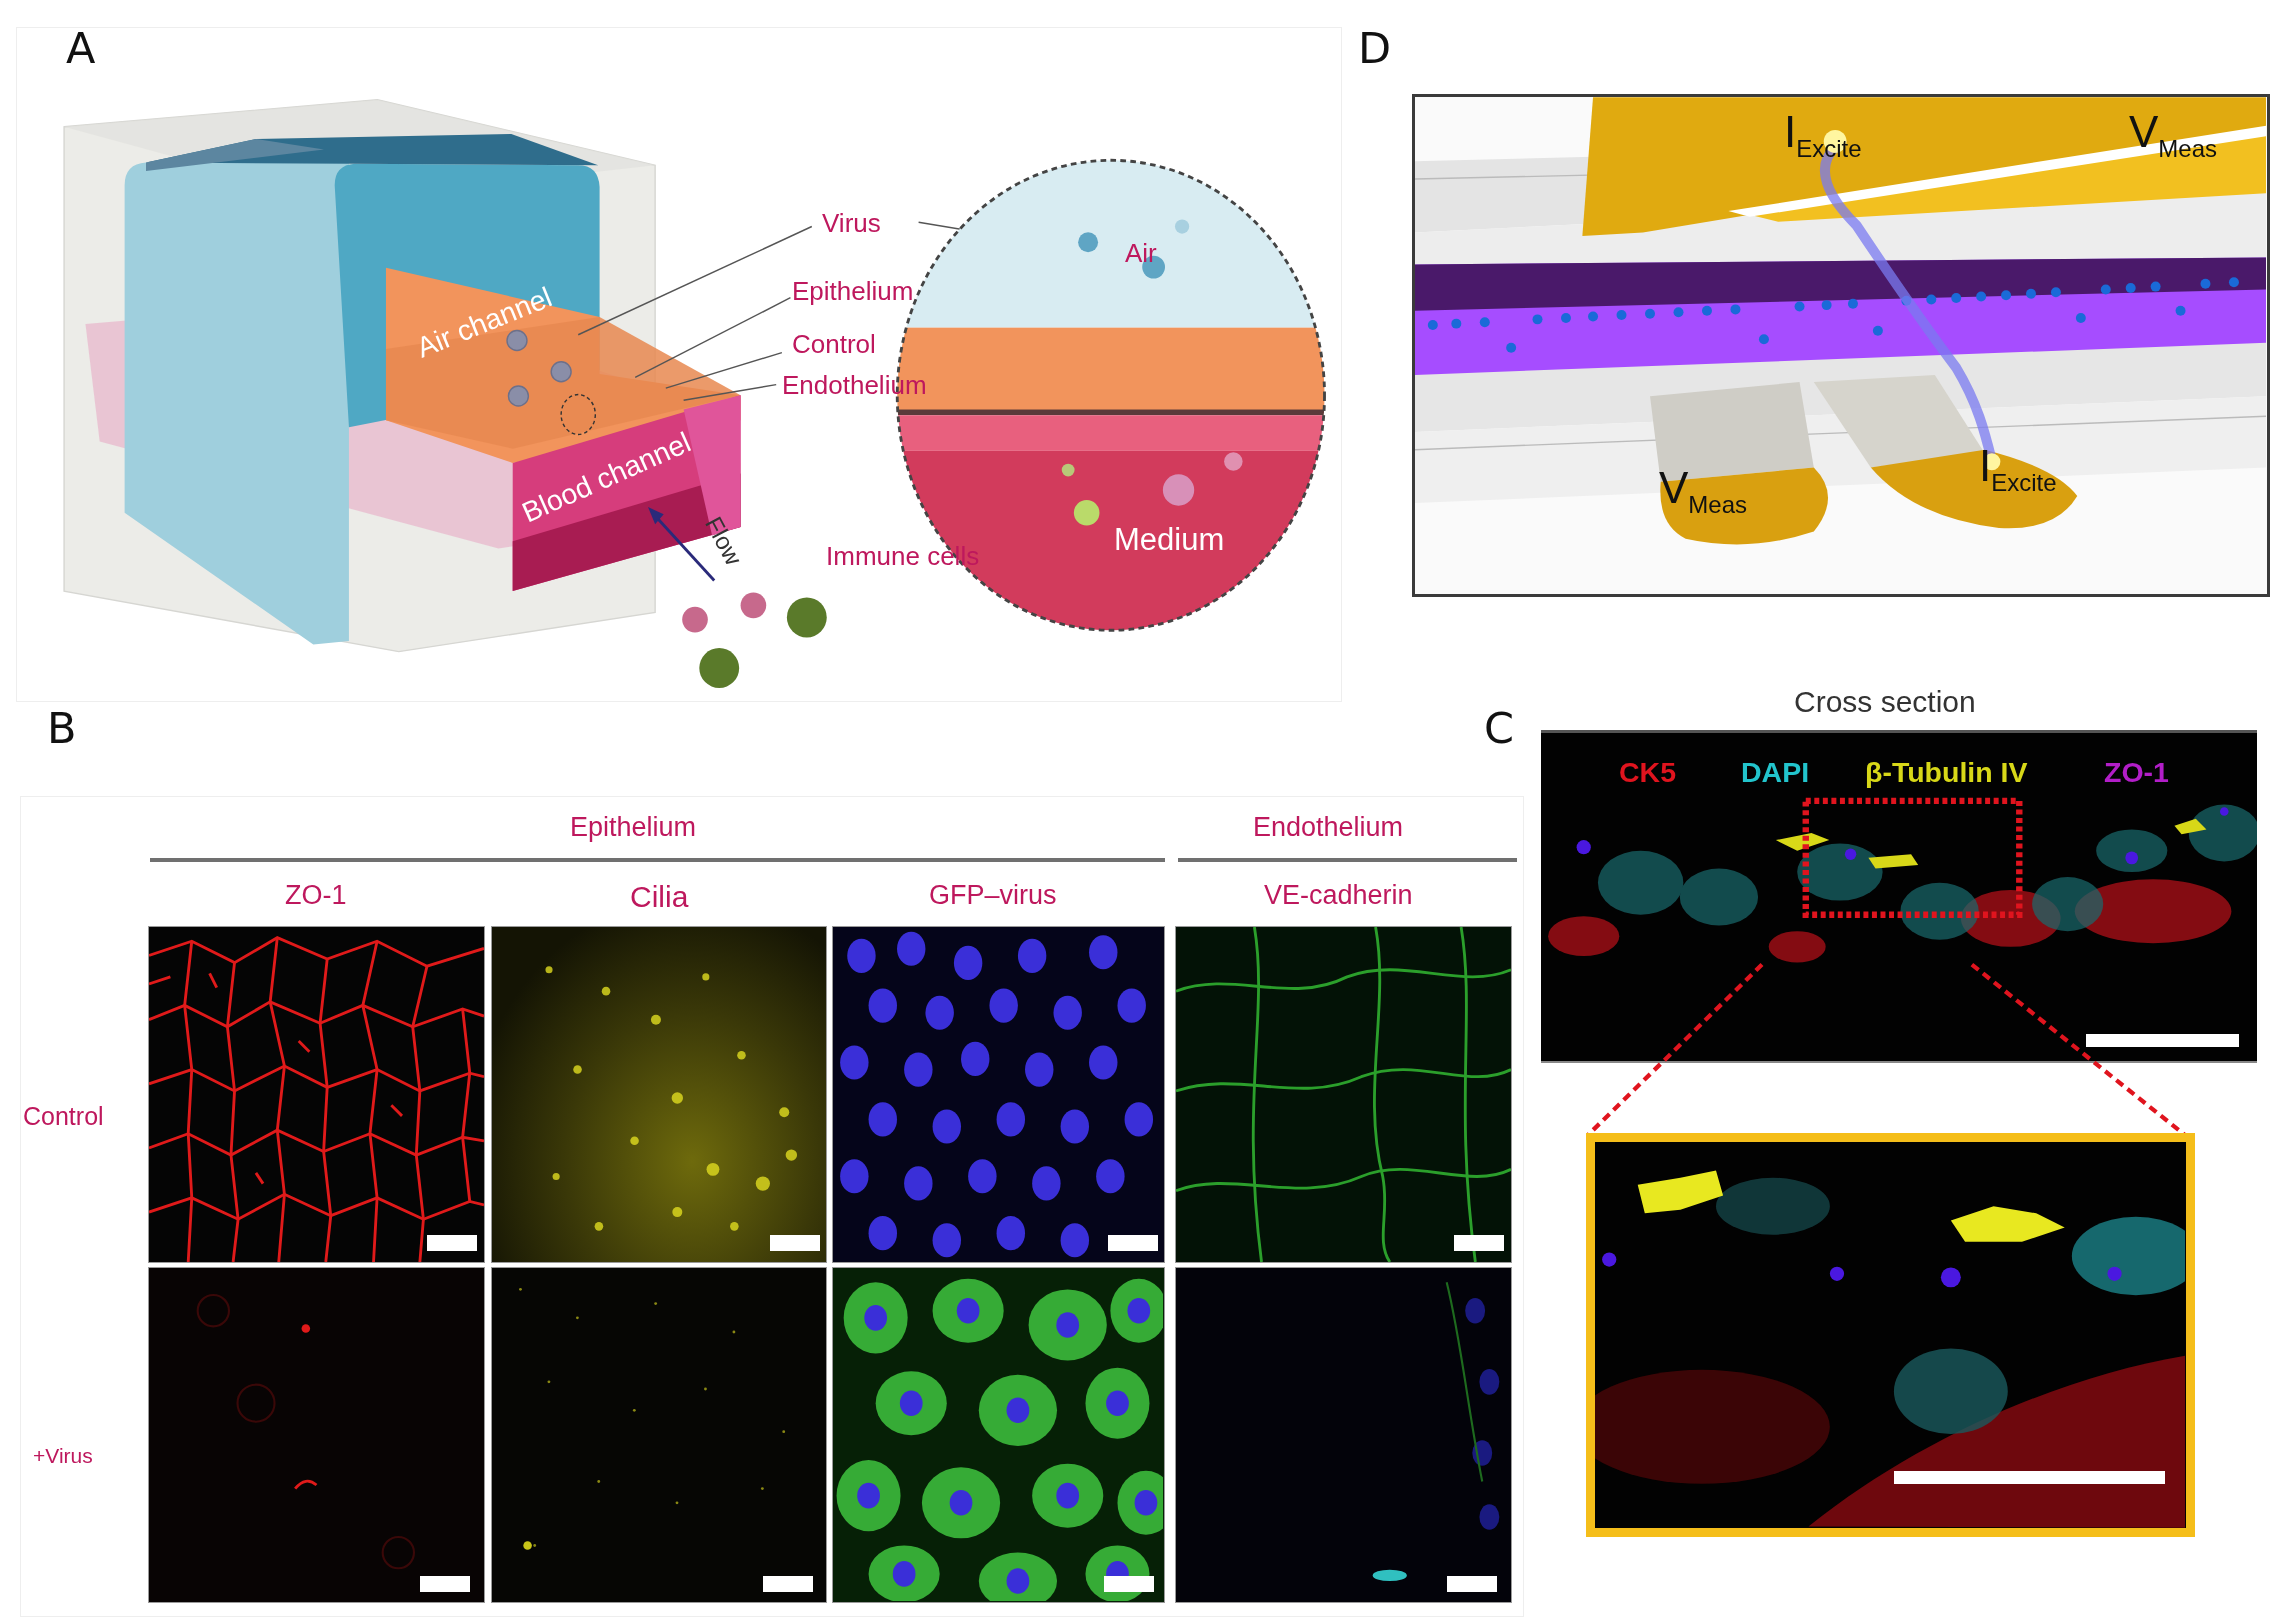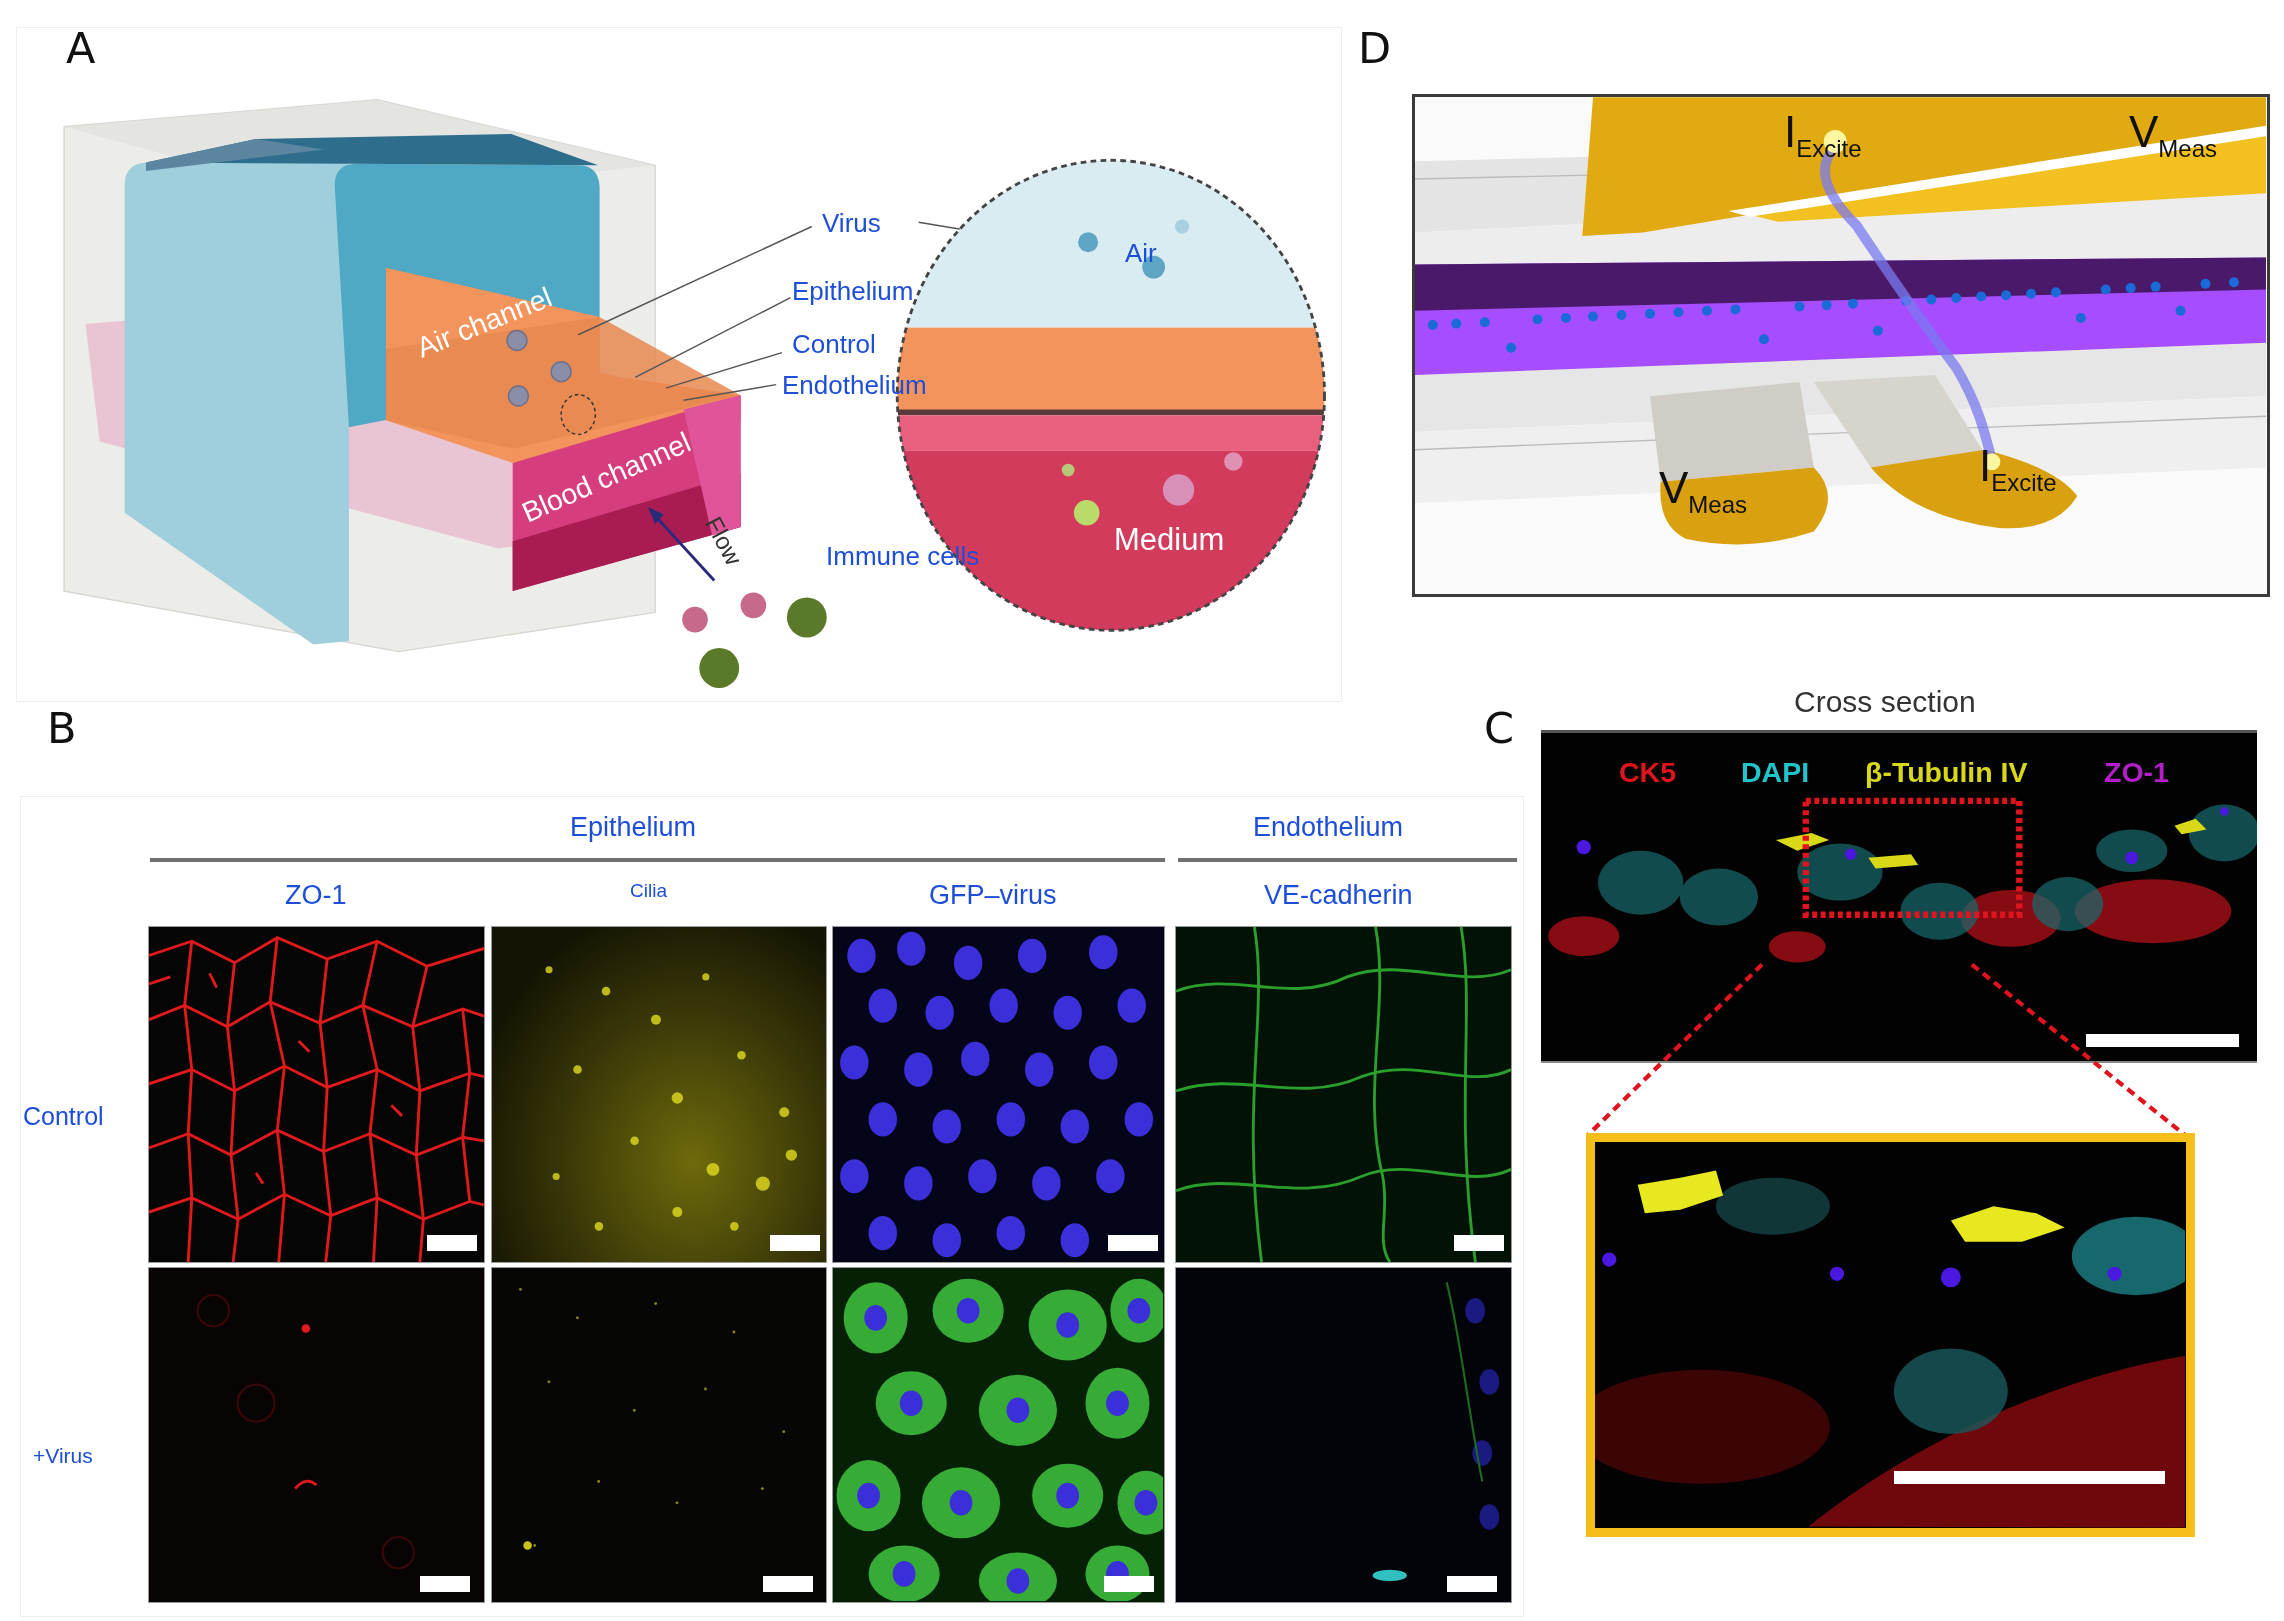--- a/index.html
+++ b/index.html
@@ -6,7 +6,7 @@
   body{width:2284px;height:1622px;position:relative;overflow:hidden;font-family:"Liberation Sans",sans-serif;color:#222;}
   .abs{position:absolute;}
   .panel-letter{position:absolute;font-family:"DejaVu Sans",sans-serif;font-size:43px;color:#111;line-height:1;}
-  .lbl{position:absolute;font-family:"Liberation Sans",sans-serif;color:#1d4ed8;white-space:nowrap;}
+  .lbl{position:absolute;font-family:"Liberation Sans",sans-serif;color:#be185d;white-space:nowrap;}
   .frame-faint{position:absolute;border:0.7px solid #eeeeee;}
   
   .micro{position:absolute;background:#050505;overflow:hidden;border:1.4px solid #9a9a9a;box-sizing:border-box;}

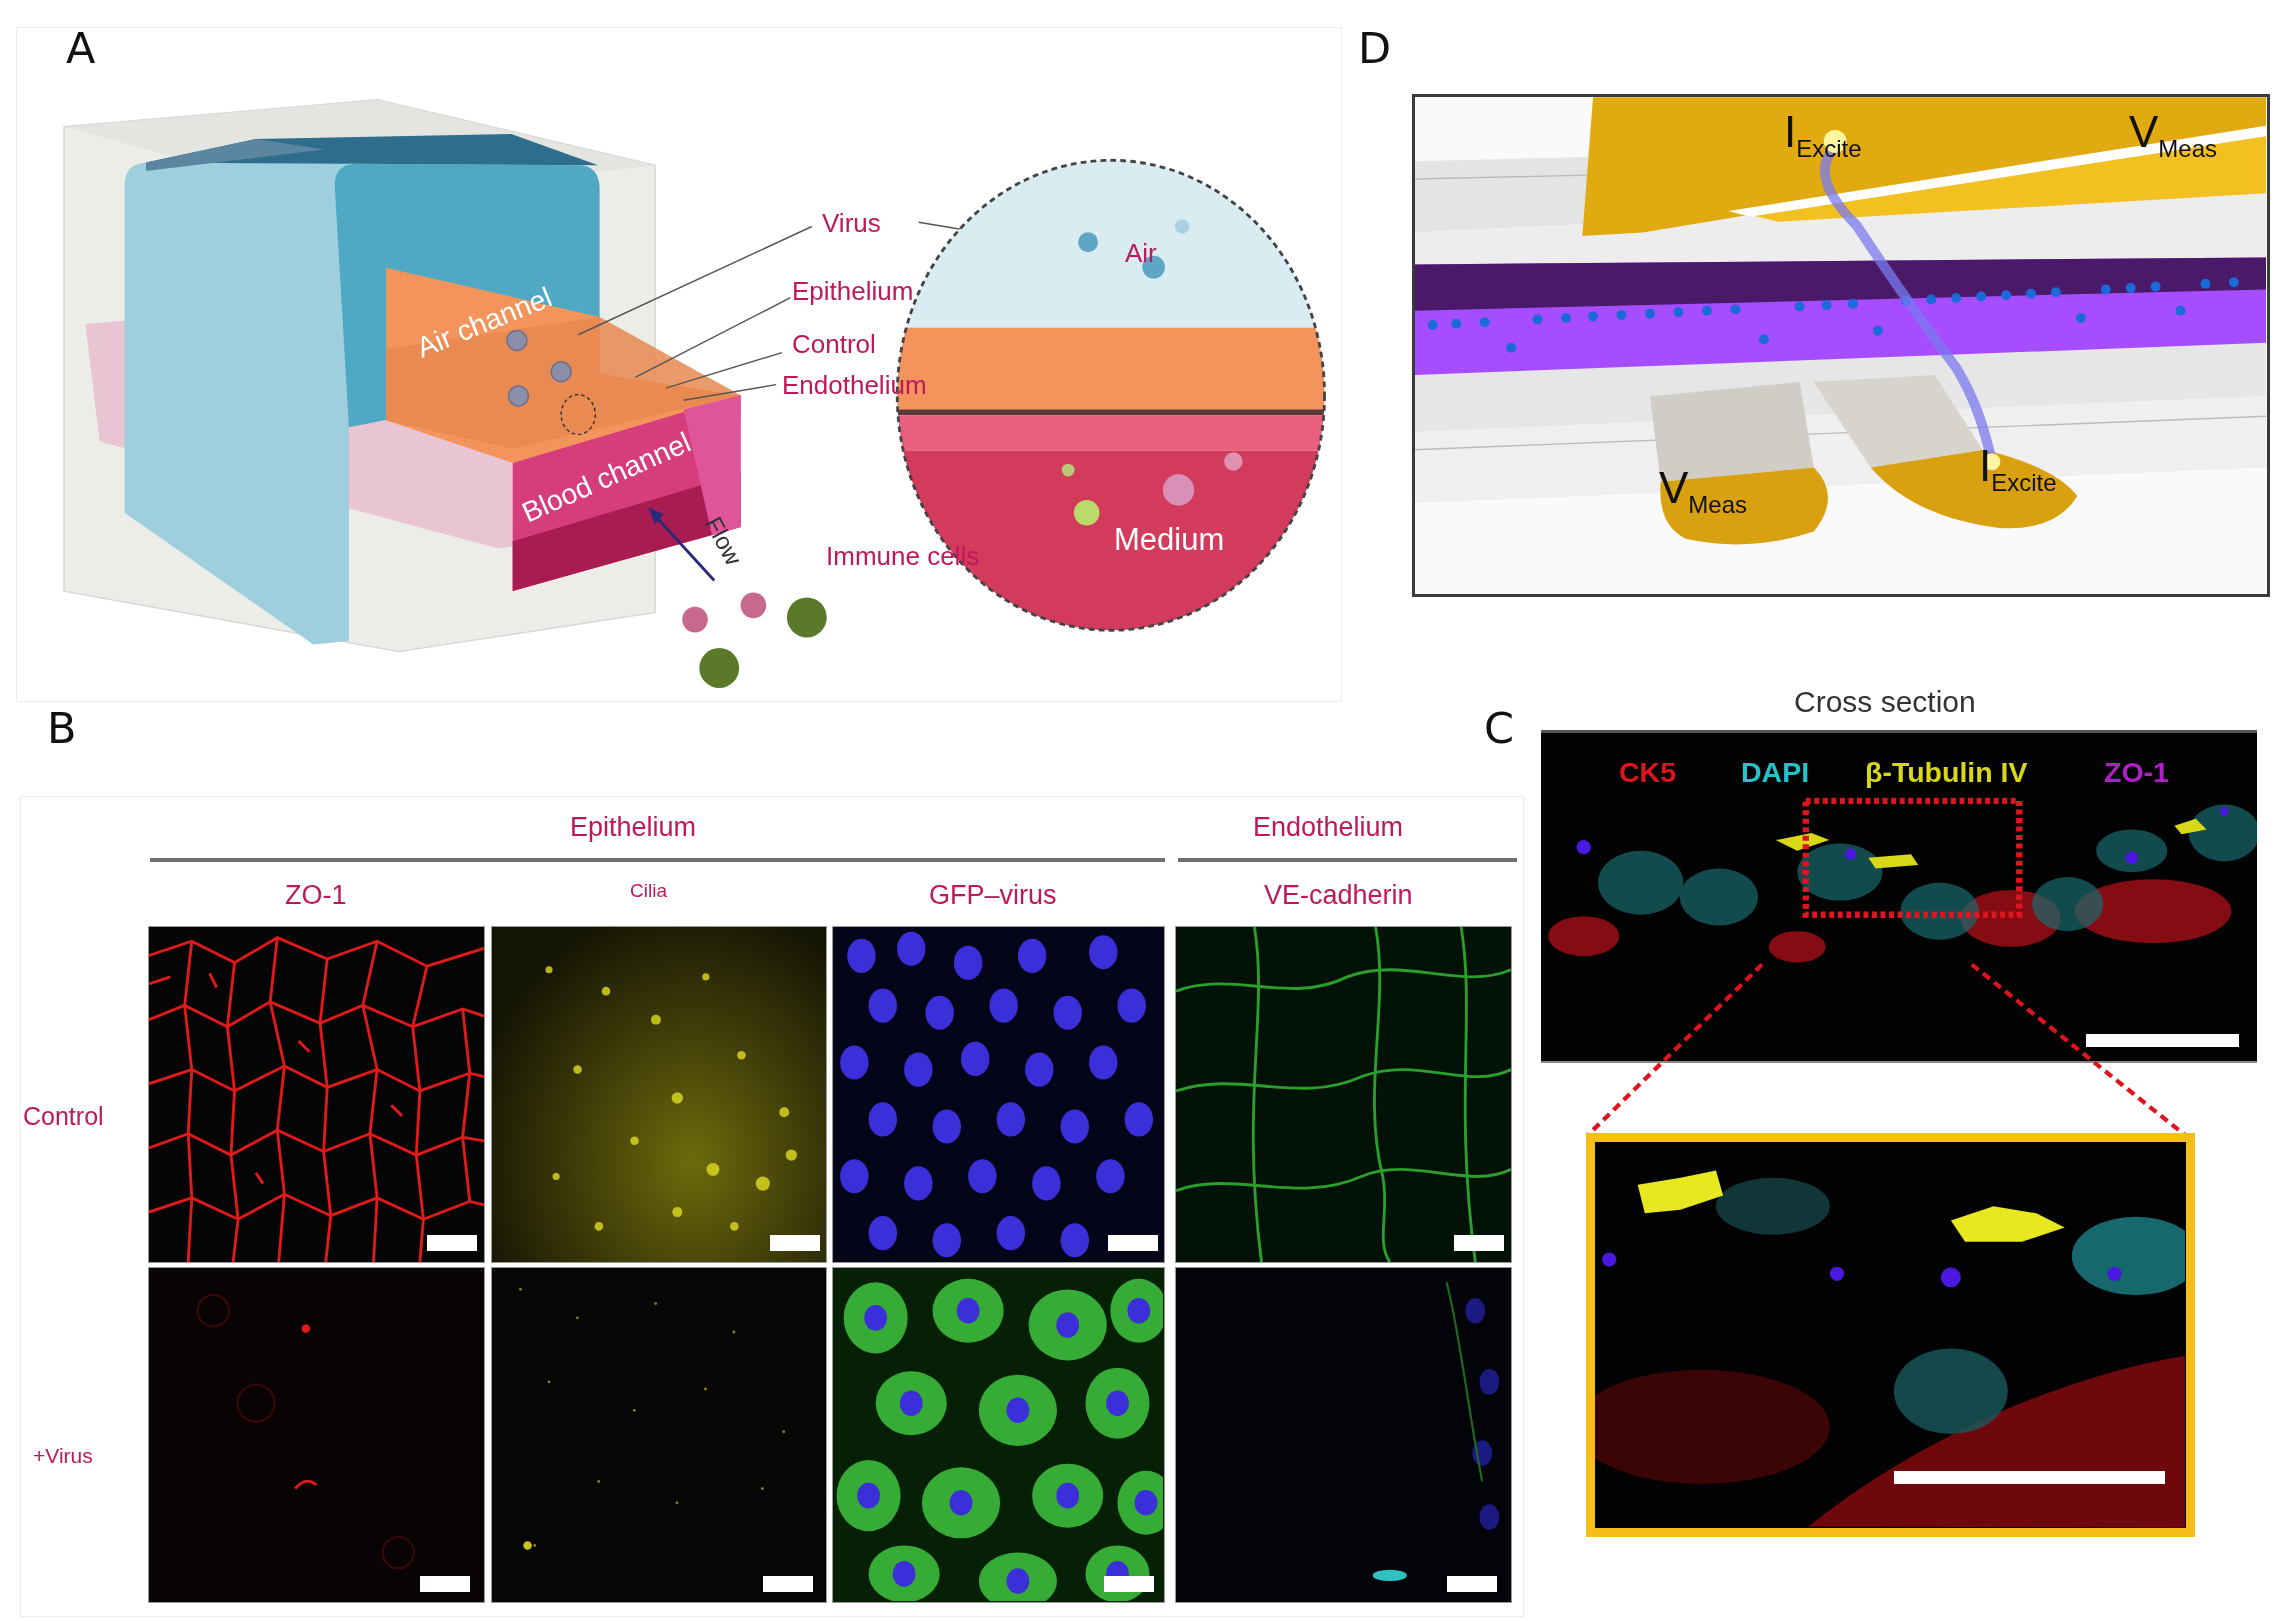--- a/index.html
+++ b/index.html
@@ -176,7 +176,7 @@
 <div class="hline" style="left:1178px;top:858px;width:339px;"></div>
 
 <div class="lbl" style="left:285px;top:880px;font-size:27px;">ZO-1</div>
-<div class="lbl" style="left:630px;top:880px;font-size:19px;">Cilia</div>
+<div class="lbl" style="left:630px;top:880px;font-size:30px;">Cilia</div>
 <div class="lbl" style="left:929px;top:880px;font-size:27px;">GFP–virus</div>
 <div class="lbl" style="left:1264px;top:880px;font-size:27px;">VE-cadherin</div>
 

